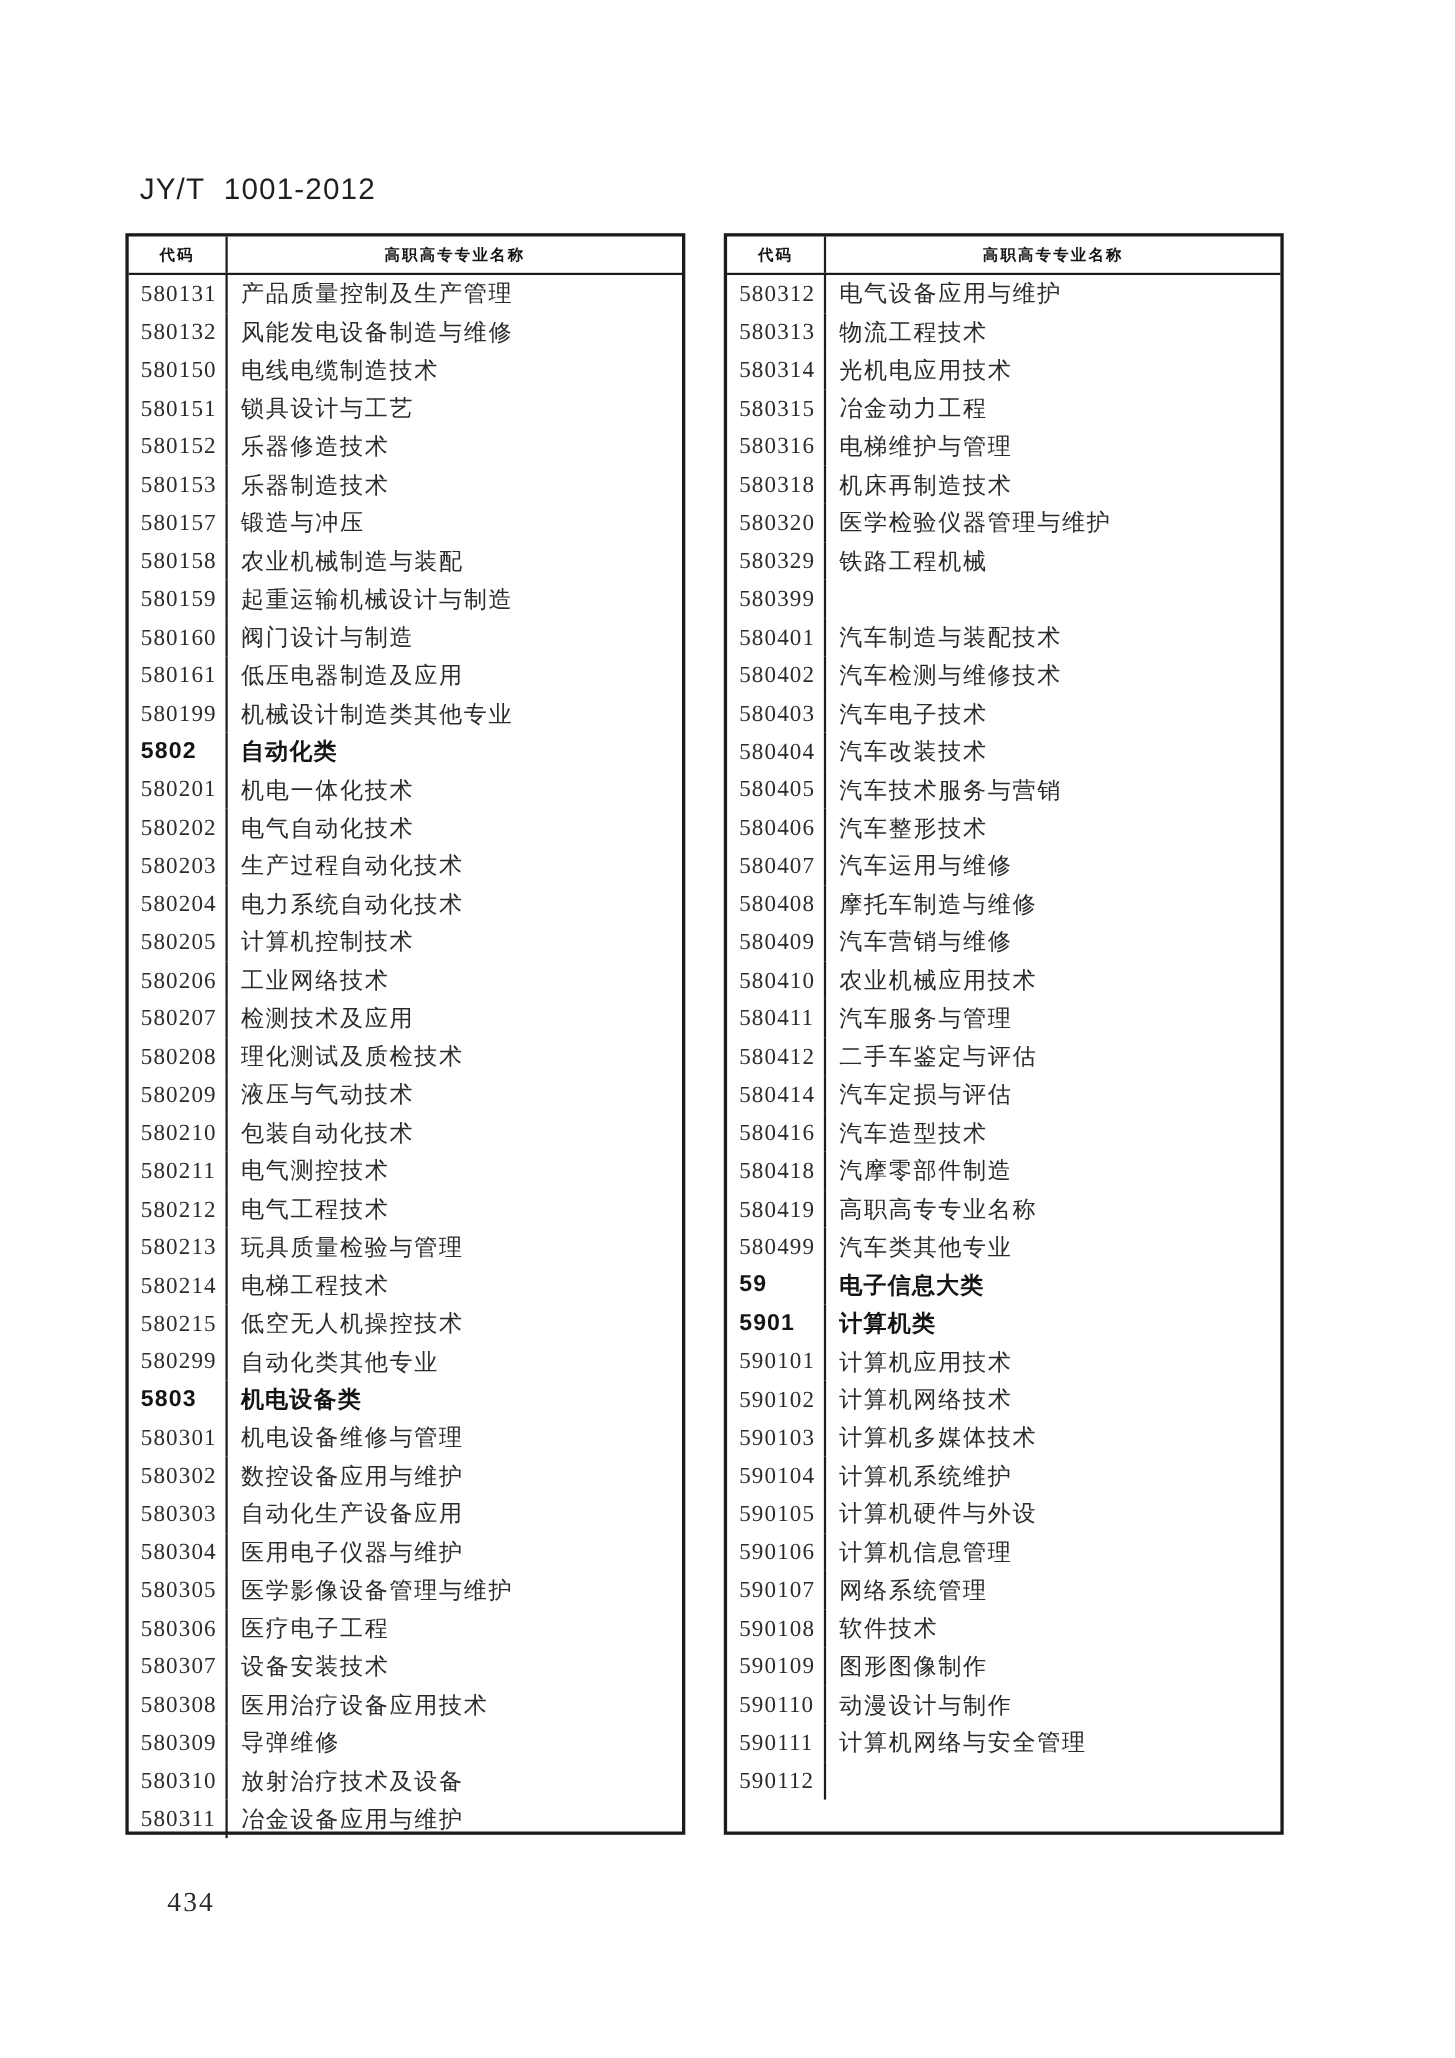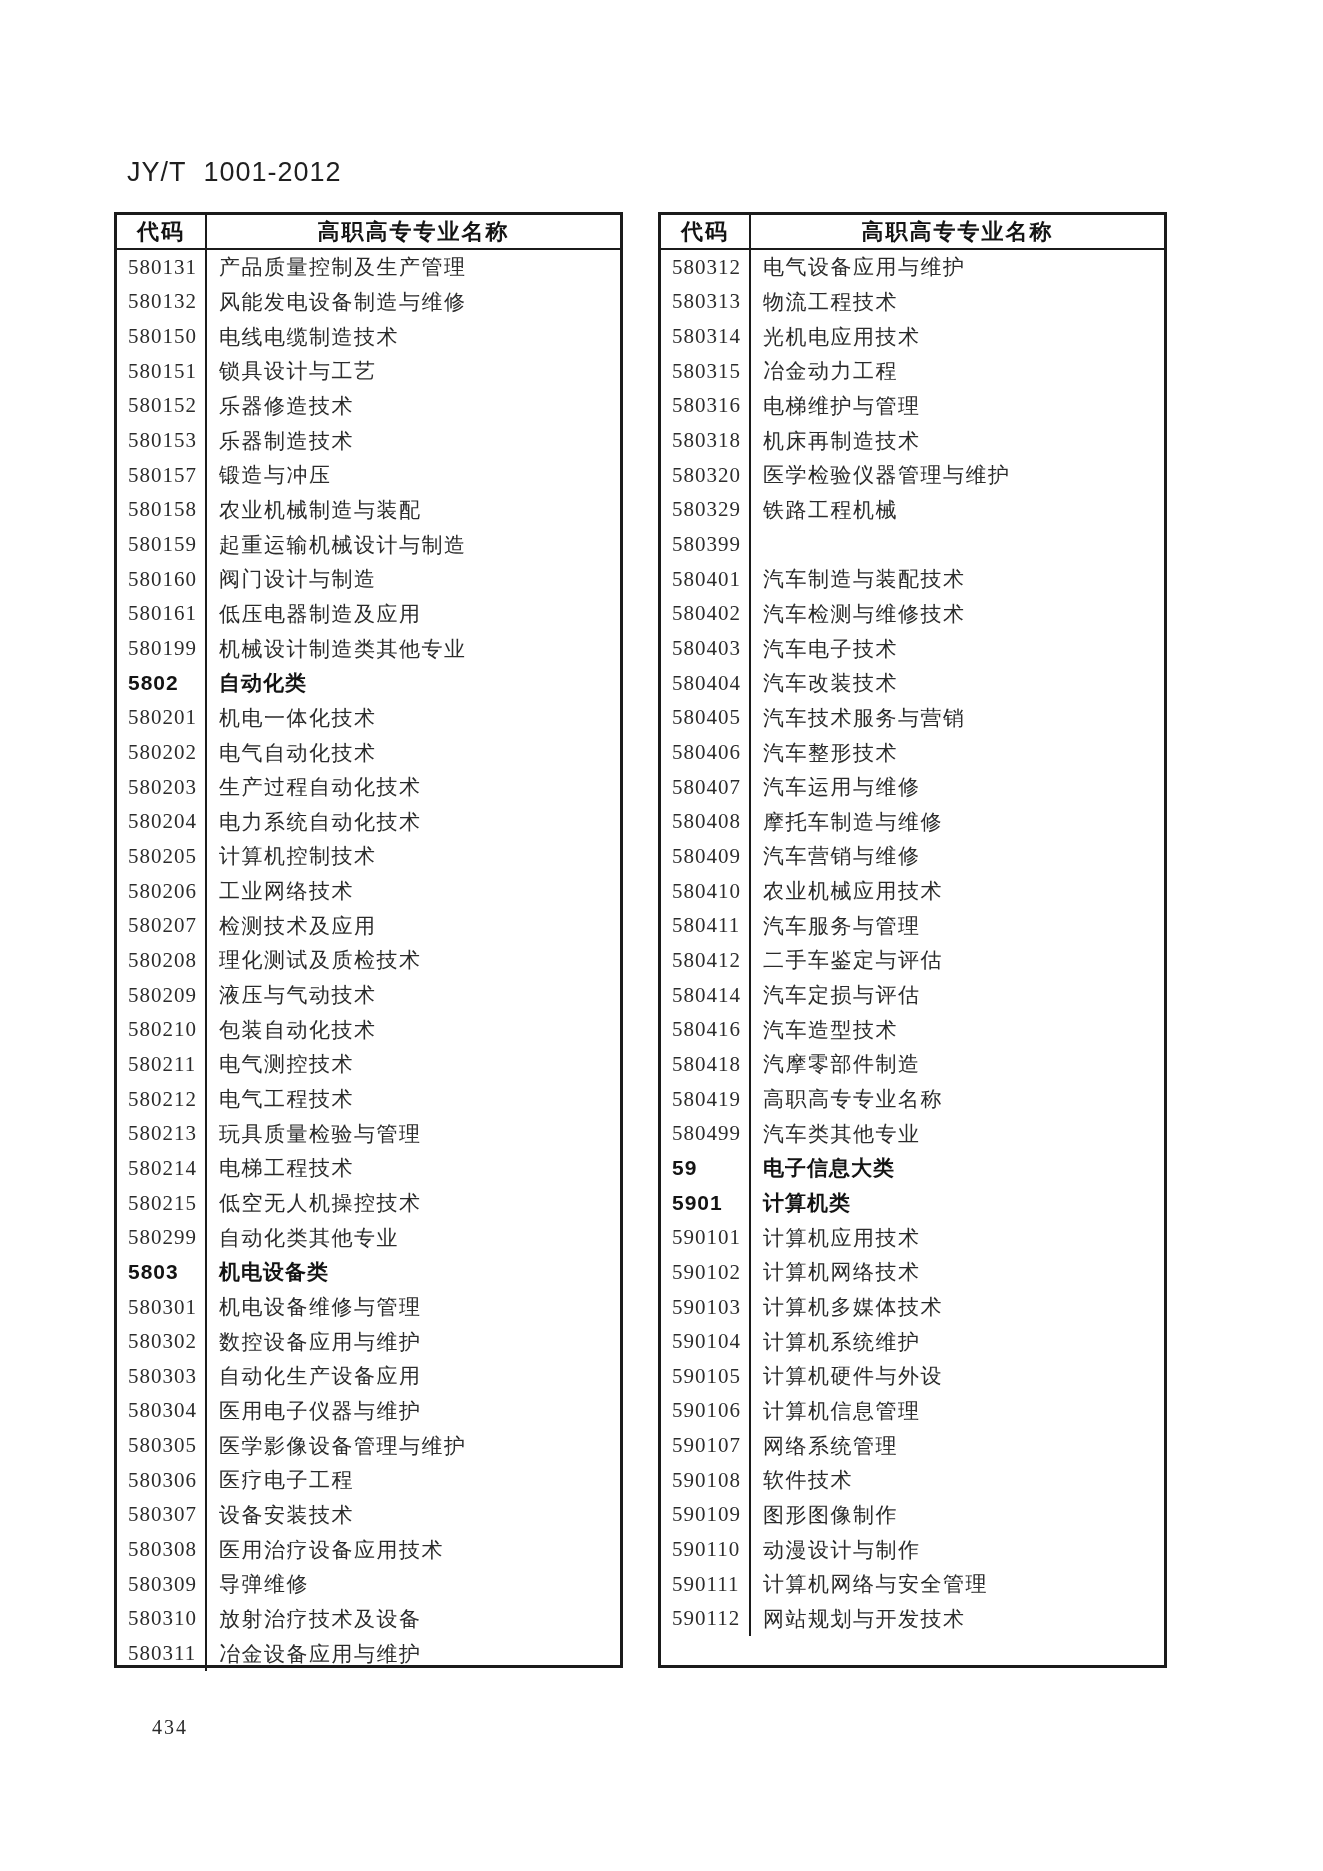--- a/index.html
+++ b/index.html
@@ -40,7 +40,7 @@
     align-items: center;
     font-family: "Liberation Sans", "DejaVu Sans", sans-serif;
     font-weight: 700;
-    font-size: 22px;
+    font-size: 14px;
     color: #141414;
   }
   .col-code {

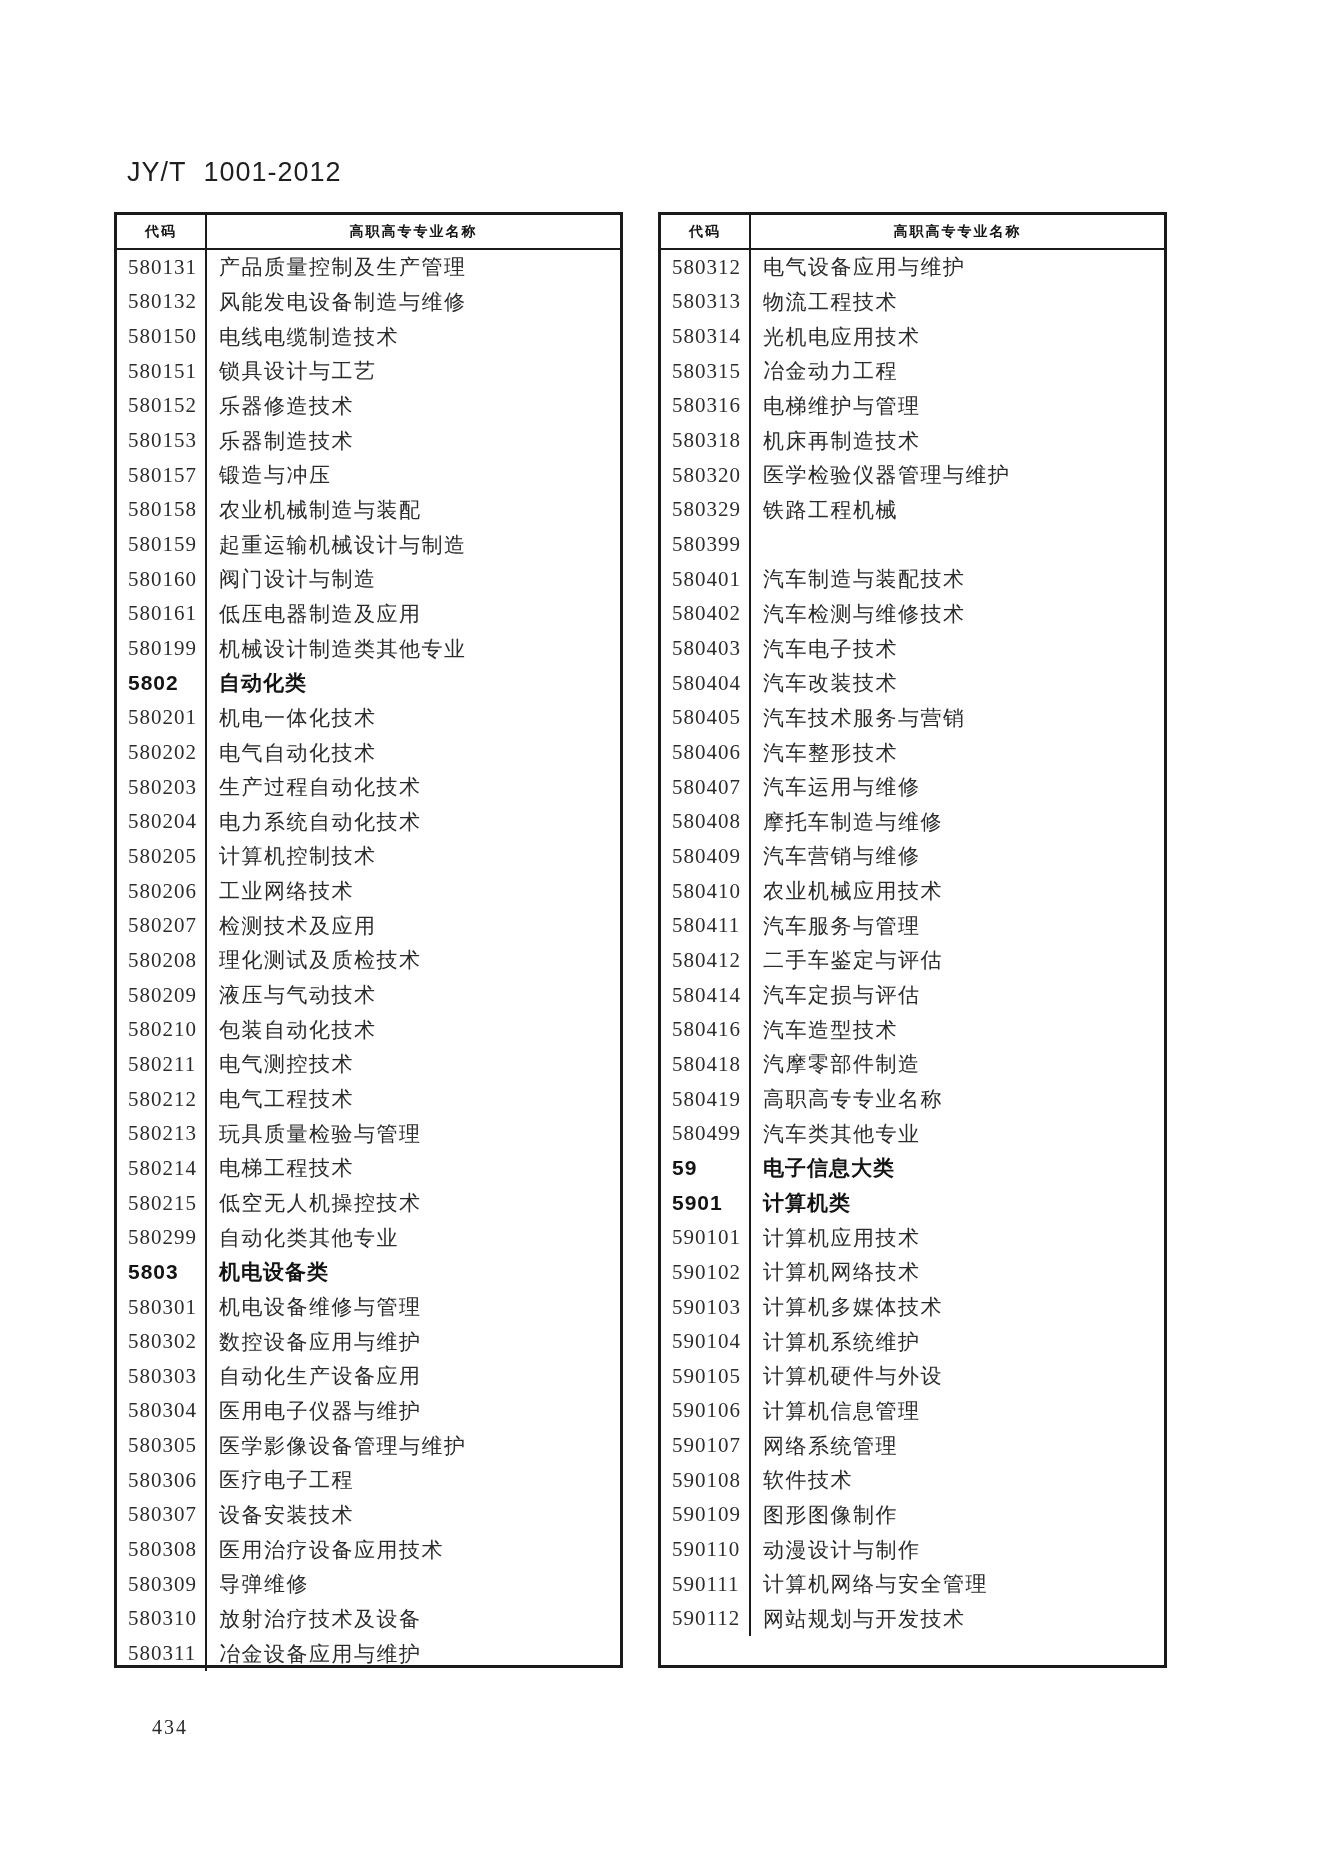--- a/index.html
+++ b/index.html
@@ -429,7 +429,6 @@
       </div>
       <div class="tr">
         <div class="col-code">590112</div>
-        <div class="col-name">网站规划与开发技术</div>
       </div>
     </div>
 </section>

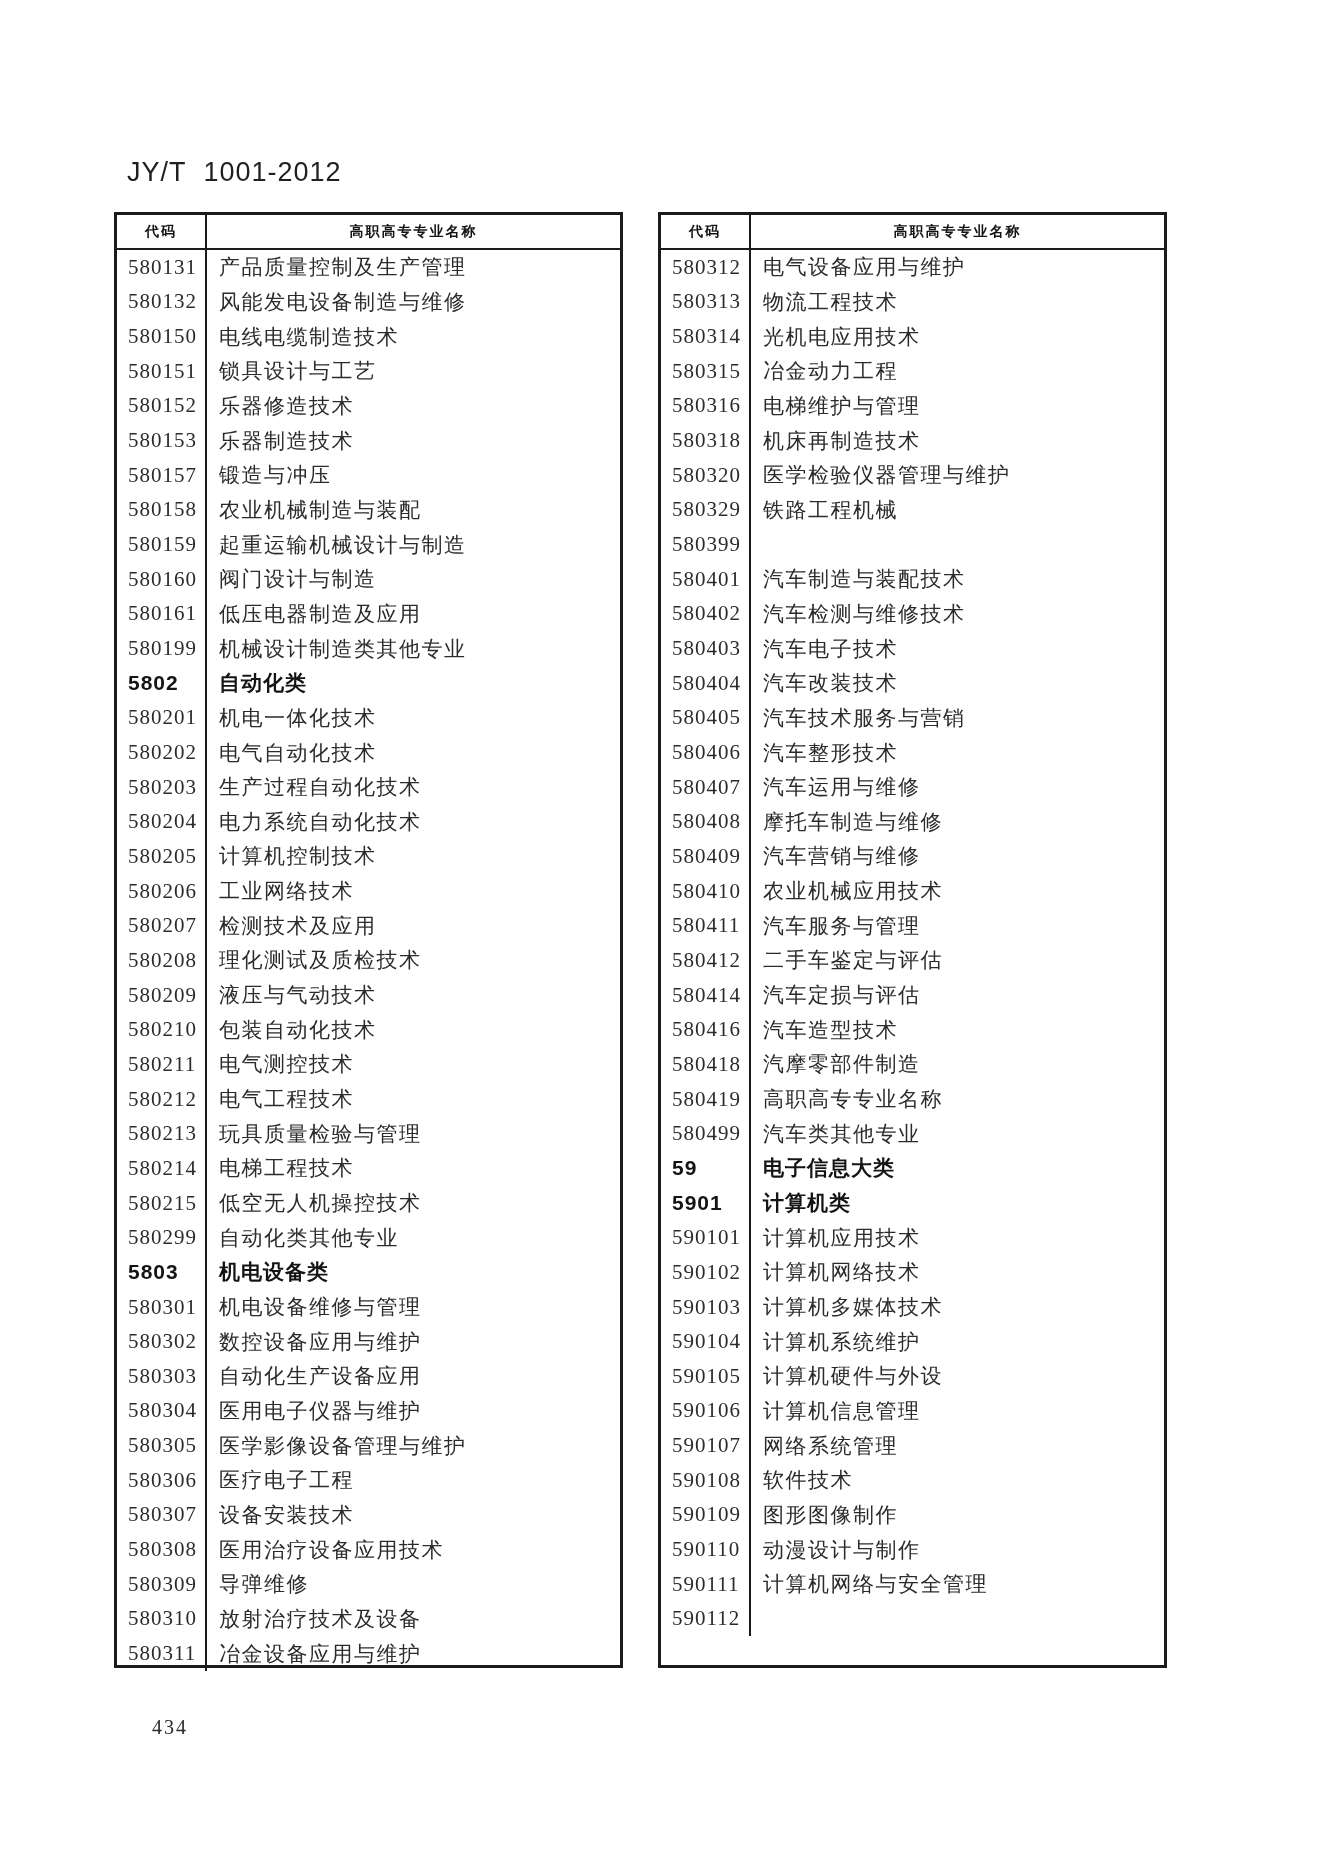--- a/index.html
+++ b/index.html
@@ -83,7 +83,7 @@
   .page-number {
     position: absolute;
     left: 152px; top: 1716px;
-    font-size: 20px;
+    font-size: 25px;
     letter-spacing: 2px;
     color: #2b2b2b;
   }

